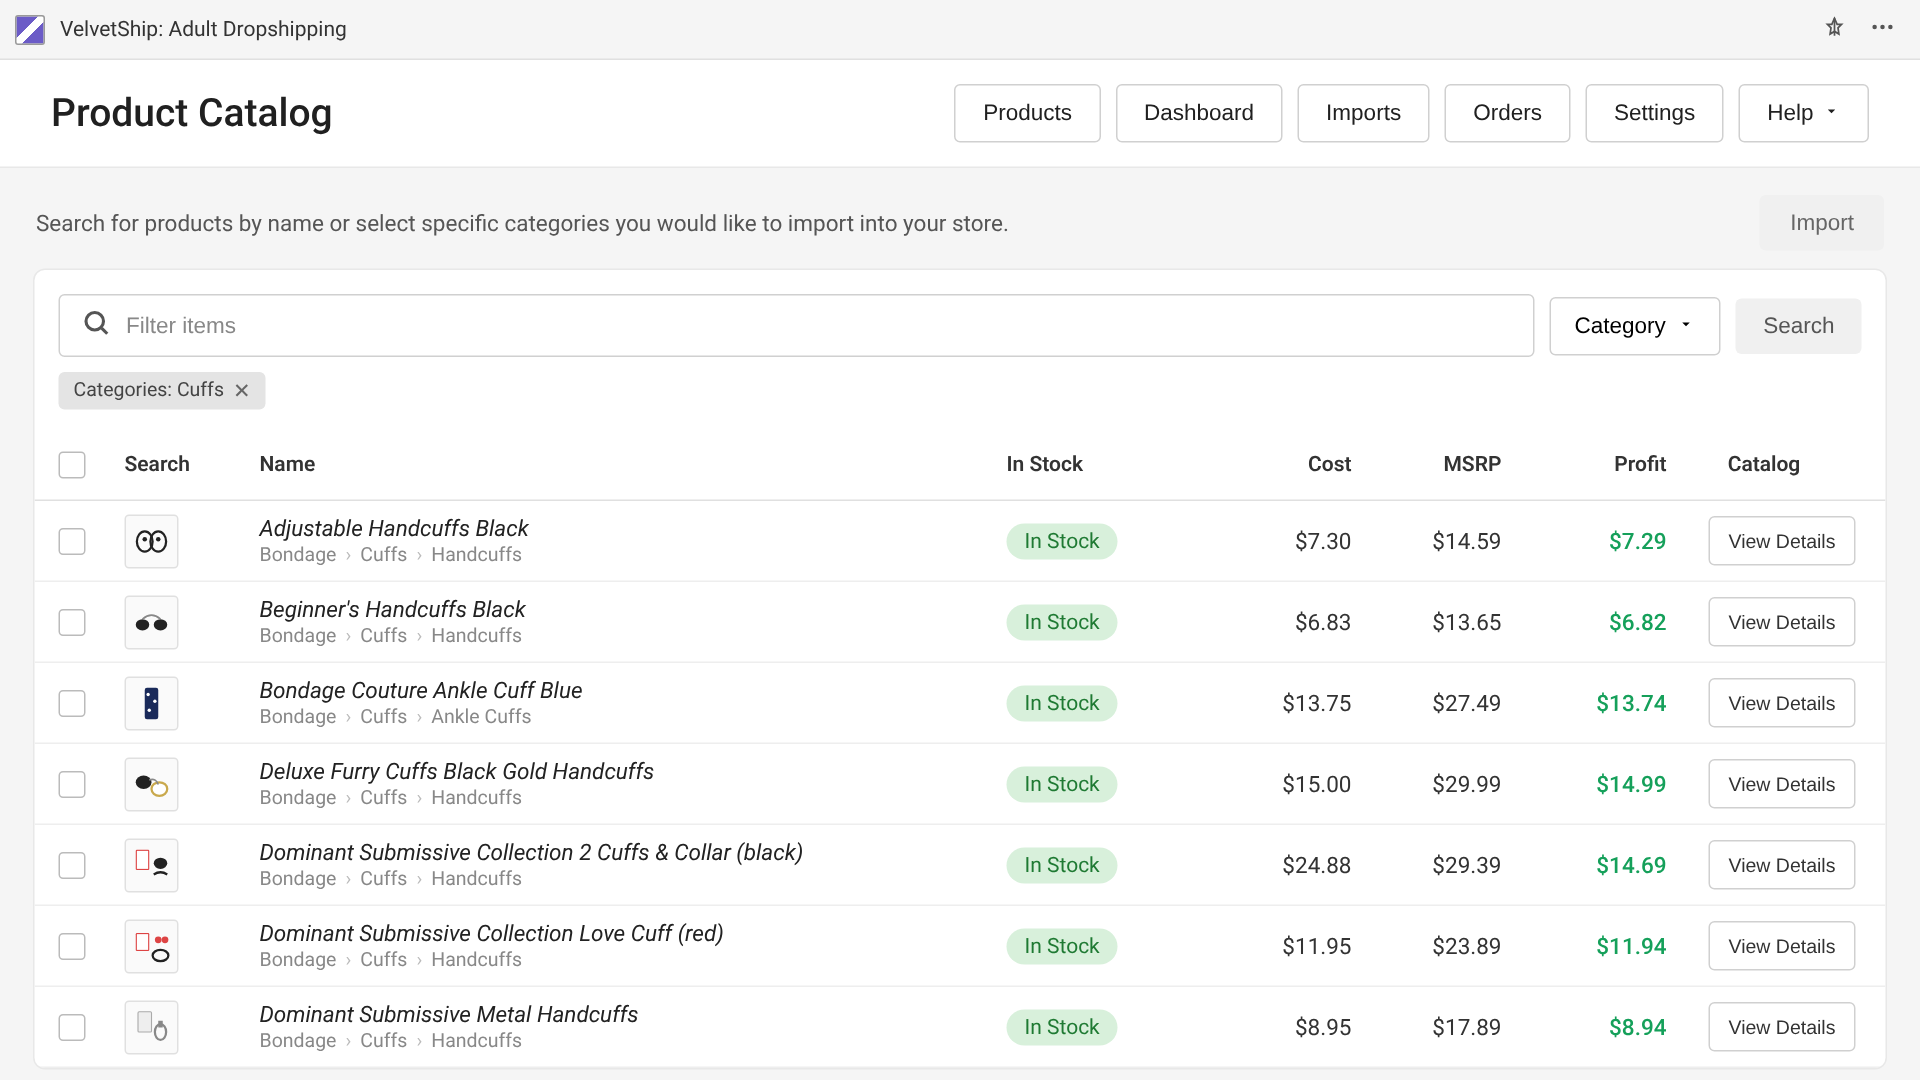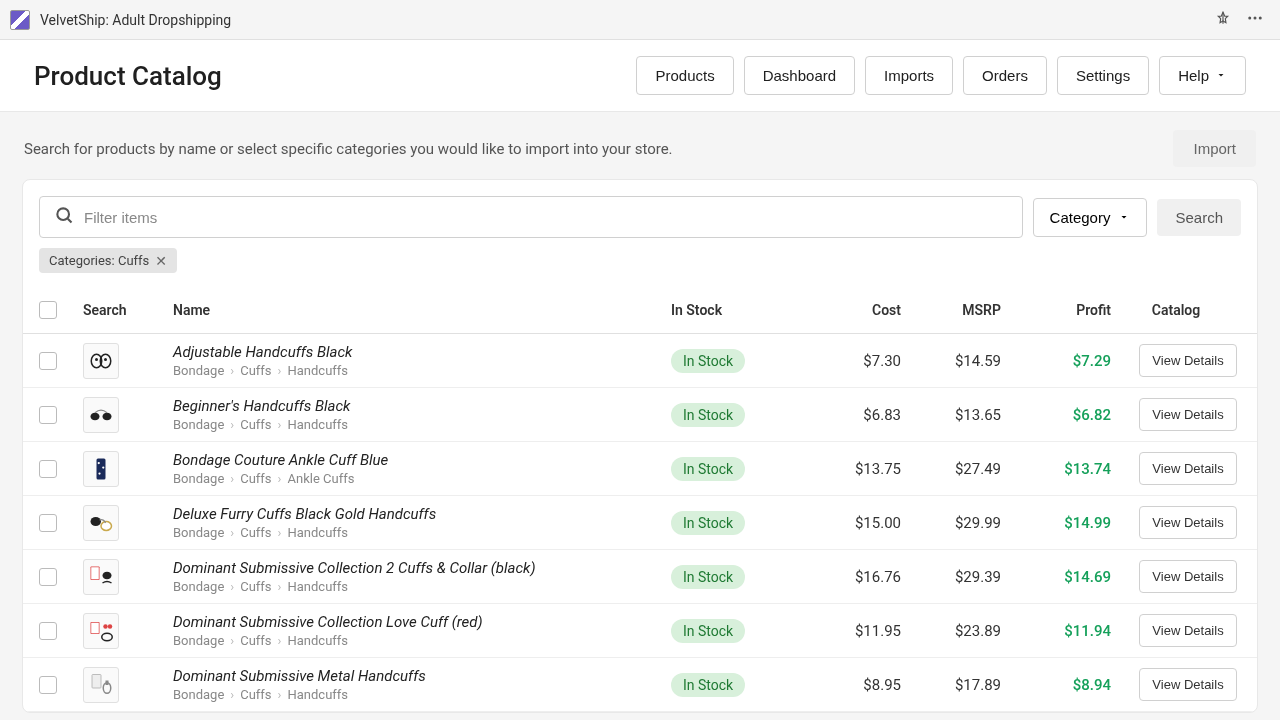--- a/index.html
+++ b/index.html
@@ -285,7 +285,7 @@
             </div>
           </div>
           <div class="col-stock"><span class="stock-pill">In Stock</span></div>
-          <div class="col-cost money">$16.76</div>
+          <div class="col-cost money">$24.88</div>
           <div class="col-msrp money">$29.39</div>
           <div class="col-profit profit">$14.69</div>
           <div class="col-details"><button class="view-btn">View Details</button></div>

